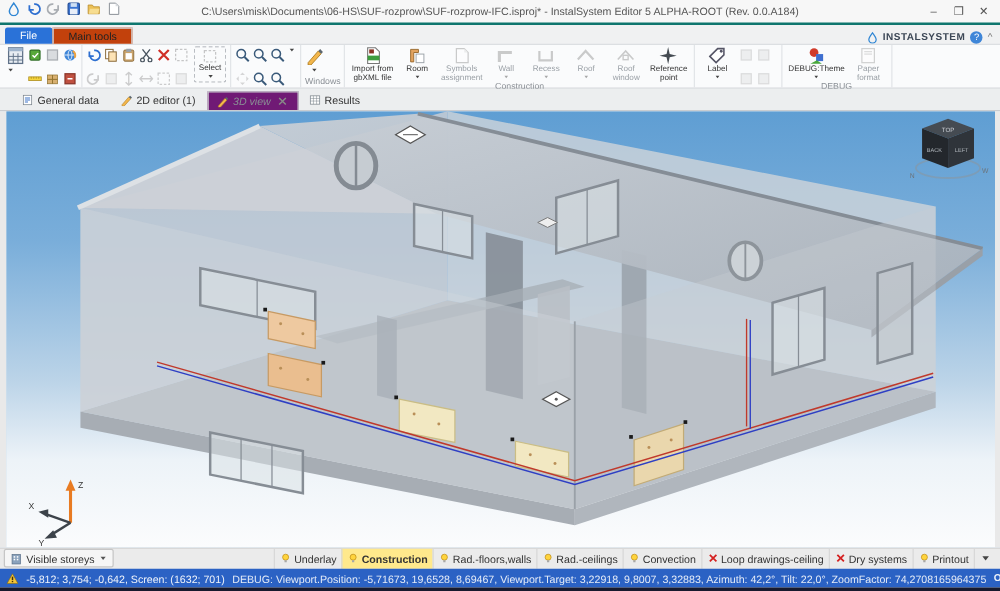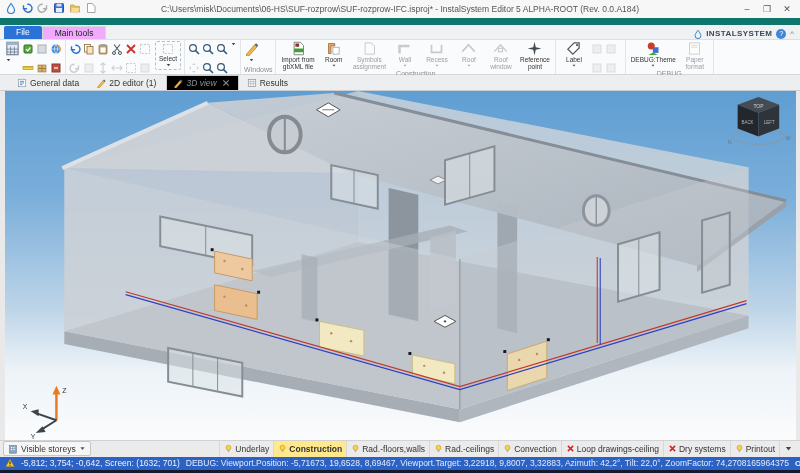--- a/index.html
+++ b/index.html
@@ -8,7 +8,7 @@
   .app{width:800px;height:473px;display:flex;flex-direction:column;}
 
   
-  .titlebar{height:18px;background:#f7f7f7;display:flex;align-items:center;border-bottom:7px solid #0f766e;position:relative;}
+  .titlebar{height:18px;background:#f7f7f7;display:flex;align-items:center;border-bottom:2px solid #0f766e;position:relative;}
   .qat{display:flex;align-items:center;gap:4px;padding-left:5px;}
   .qat .icon{width:12px;height:12px;}
   .title-text{position:absolute;left:0;right:0;text-align:center;font-size:8.5px;color:#555;pointer-events:none;}

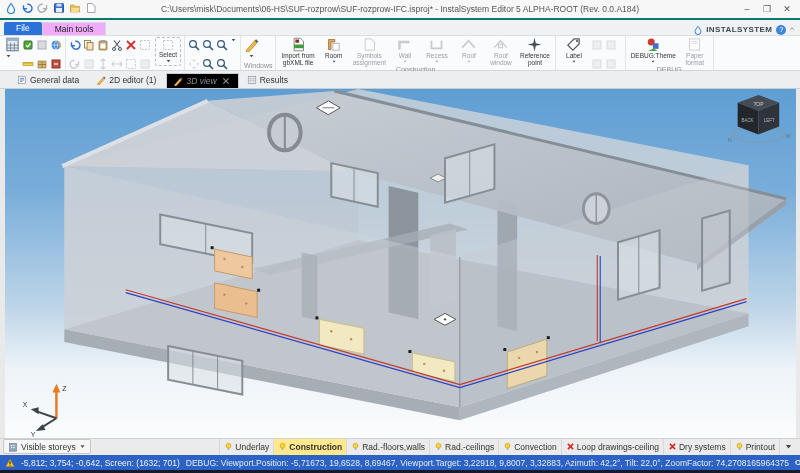--- a/index.html
+++ b/index.html
@@ -19,7 +19,7 @@
   .ribbon-tabs{height:15px;background:#f0f1f2;display:flex;align-items:flex-end;border-bottom:1px solid #dcdfe2;position:relative;}
   .rtab{font-size:8.5px;padding:2px 12px 2px 12px;height:13px;box-sizing:border-box;display:flex;align-items:center;cursor:pointer;}
   .rtab.file{background:#2a72d8;color:#fff;margin-left:4px;border-radius:2px 2px 0 0;}
-  .rtab.active{background:#f0abfc;border:1px solid #d5d8db;border-bottom:none;color:#222;}
+  .rtab.active{background:#c2410c;border:1px solid #d5d8db;border-bottom:none;color:#222;}
   .ribbon-right{margin-left:auto;display:flex;align-items:center;gap:4px;padding-right:6px;}
   .brand{display:flex;align-items:flex-start;gap:3px;font-size:8px;font-weight:bold;color:#3c4756;letter-spacing:.4px;}
   .help-dot{width:10px;height:10px;border-radius:50%;background:#3f86d8;color:#fff;font-size:7.5px;display:flex;align-items:center;justify-content:center;}

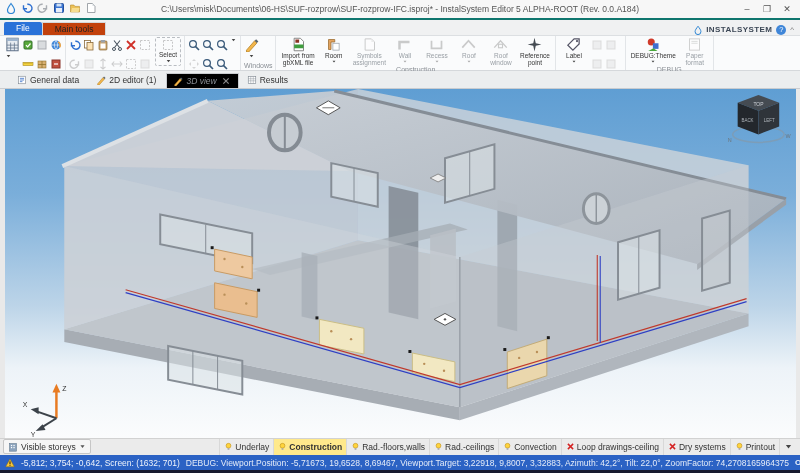--- a/index.html
+++ b/index.html
@@ -47,7 +47,7 @@
   .doctabs{height:17px;background:#eceeef;display:flex;align-items:flex-end;border-bottom:1px solid #c9ccd0;padding-left:10px;gap:1px;}
   .dtab{display:flex;align-items:center;gap:3px;font-size:8.5px;color:#333;padding:2px 8px 2px 6px;height:15px;box-sizing:border-box;cursor:pointer;border:1px solid transparent;}
   .dtab .icon{width:10px;height:10px;}
-  .dtab.active{background:#000000;border:1px solid #c9ccd0;border-bottom:none;color:#8a8f95;font-style:italic;}
+  .dtab.active{background:#701a75;border:1px solid #c9ccd0;border-bottom:none;color:#8a8f95;font-style:italic;}
   .dtab .closex{width:8px;height:8px;margin-left:2px;}
 
   

